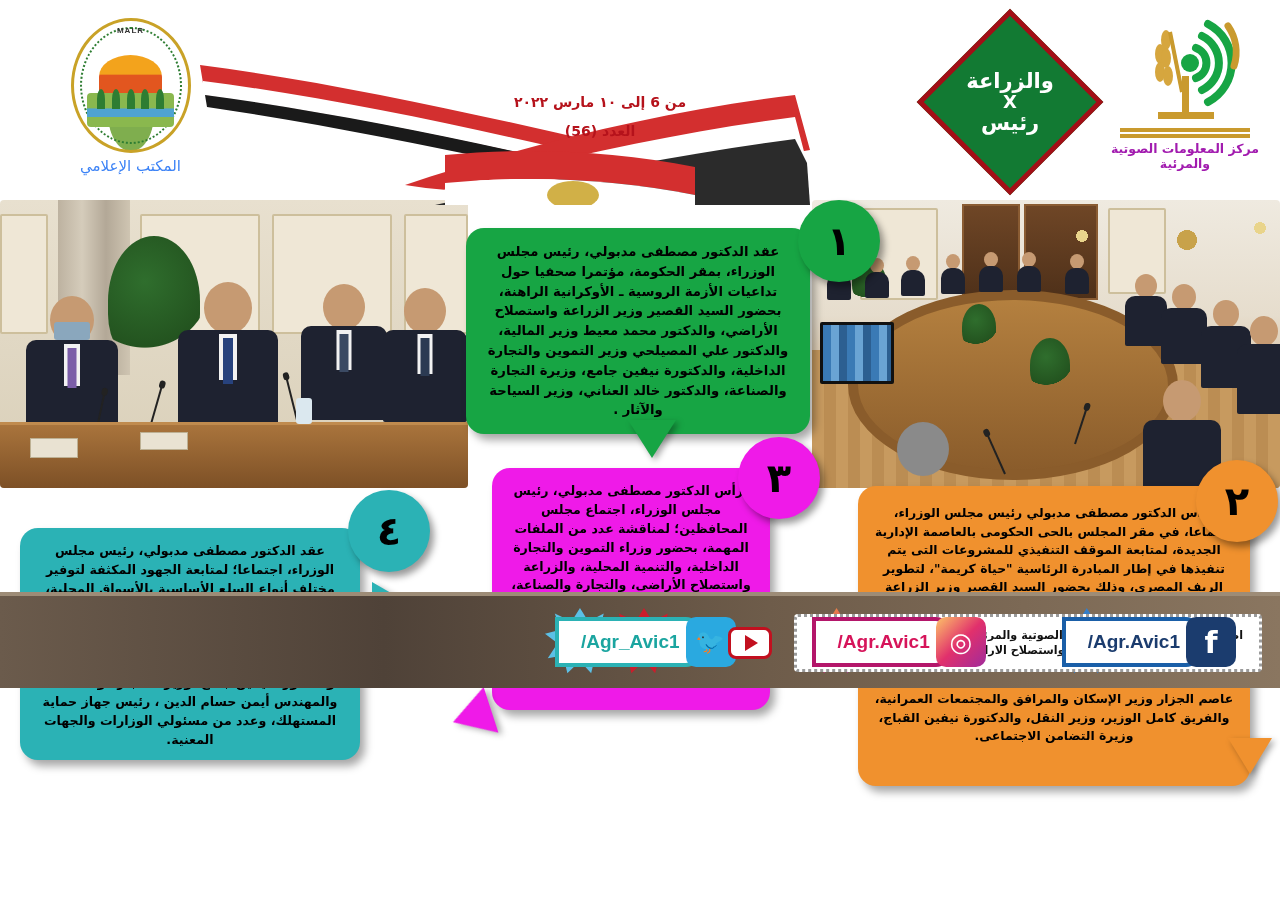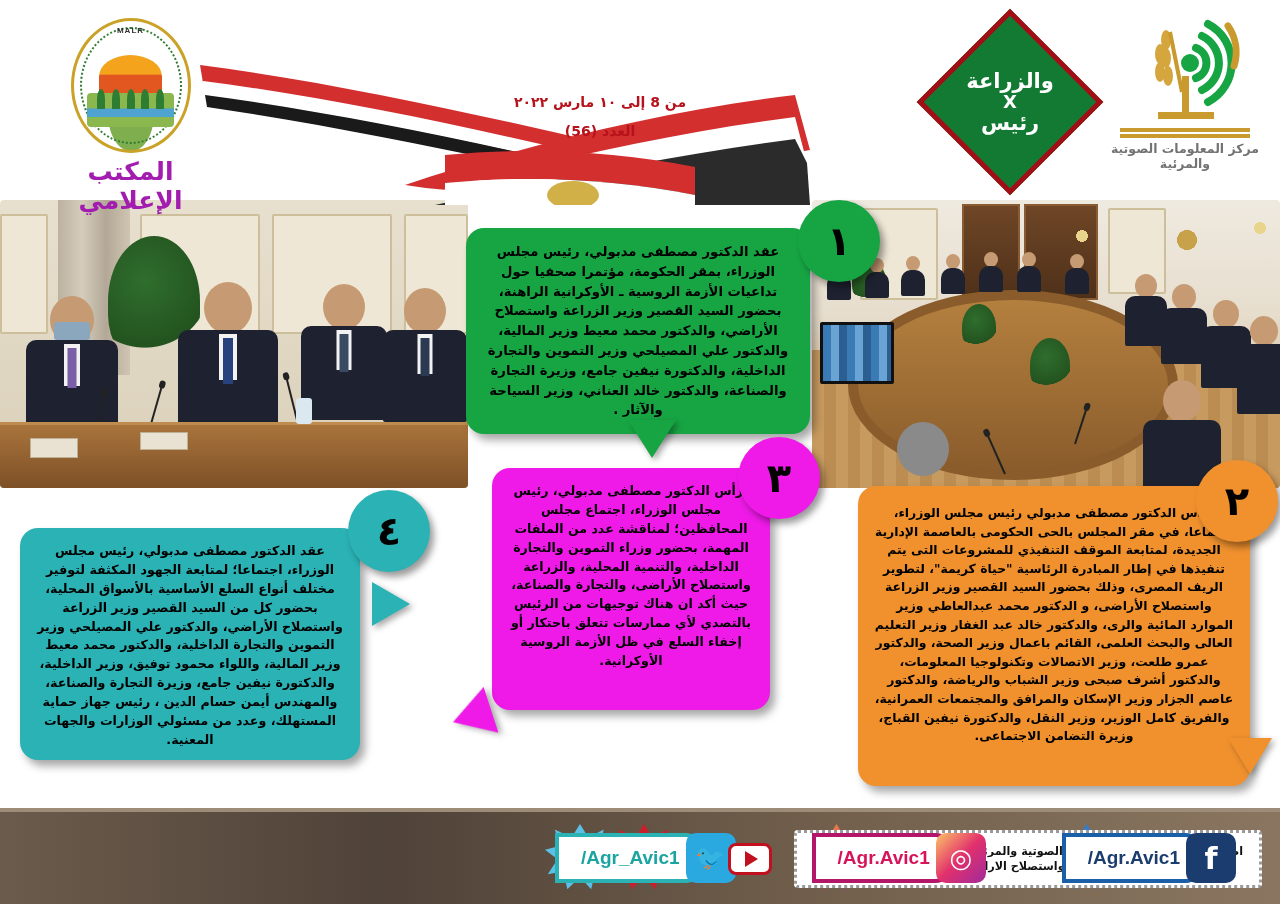--- a/index.html
+++ b/index.html
@@ -9,7 +9,7 @@
     font-family: "Liberation Sans", "DejaVu Sans", sans-serif;
     overflow: hidden;
   }
-  #page { position: relative; width: 1280px; height: 904px; background: #fff; }
+  #page { position: relative; width: 1280px; height: 688px; background: #fff; }
 
   
   #header { position: absolute; left: 0; top: 0; width: 1280px; height: 200px; z-index: 30; }

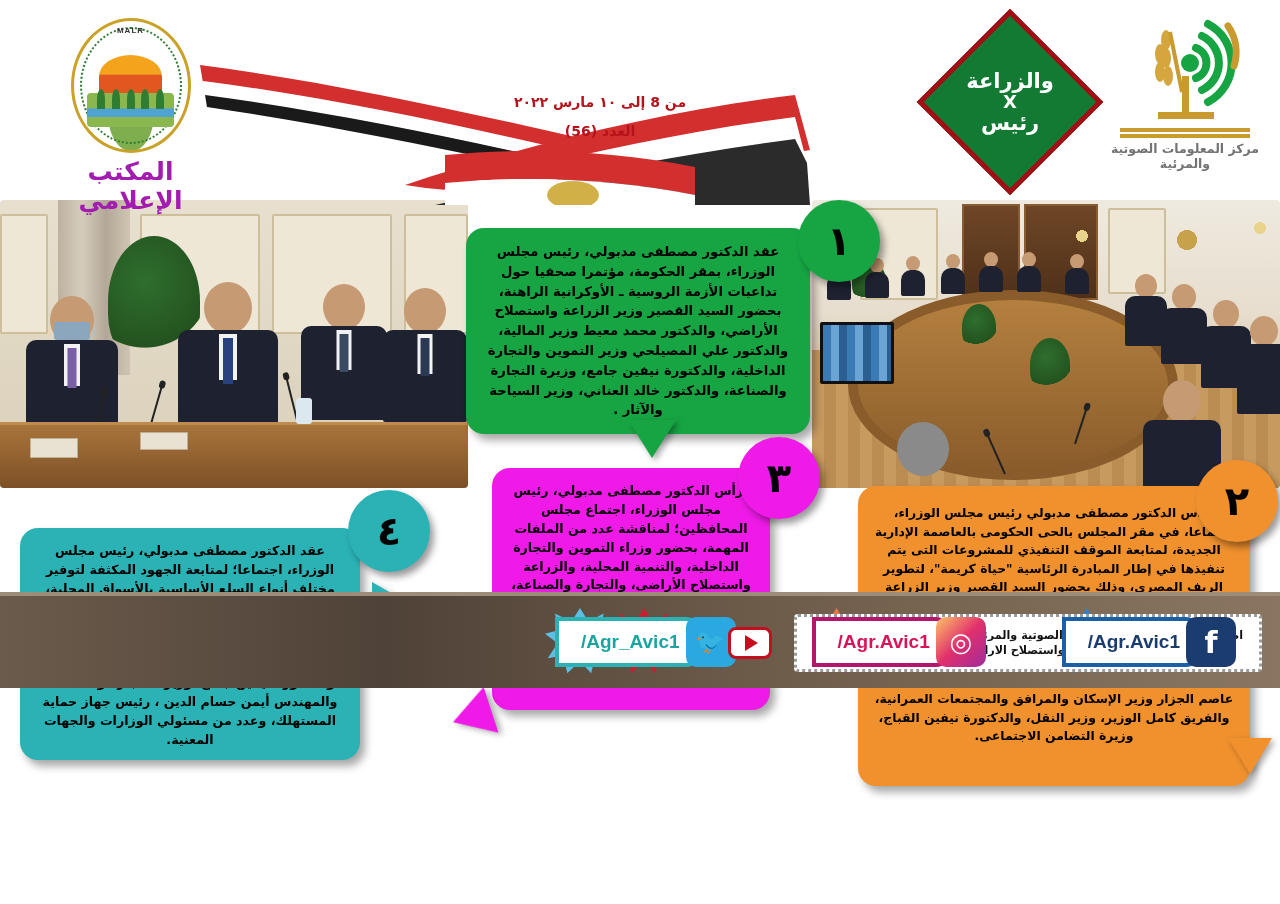--- a/index.html
+++ b/index.html
@@ -282,7 +282,7 @@
       <div class="malr-office-label">المكتب الإعلامي</div>
     </div>
 
-    <div class="date-line">من 8 إلى ١٠ مارس ٢٠٢٢</div>
+    <div class="date-line">من 6 إلى ١٠ مارس ٢٠٢٢</div>
     <div class="issue-line">العدد (56)</div>
 
 

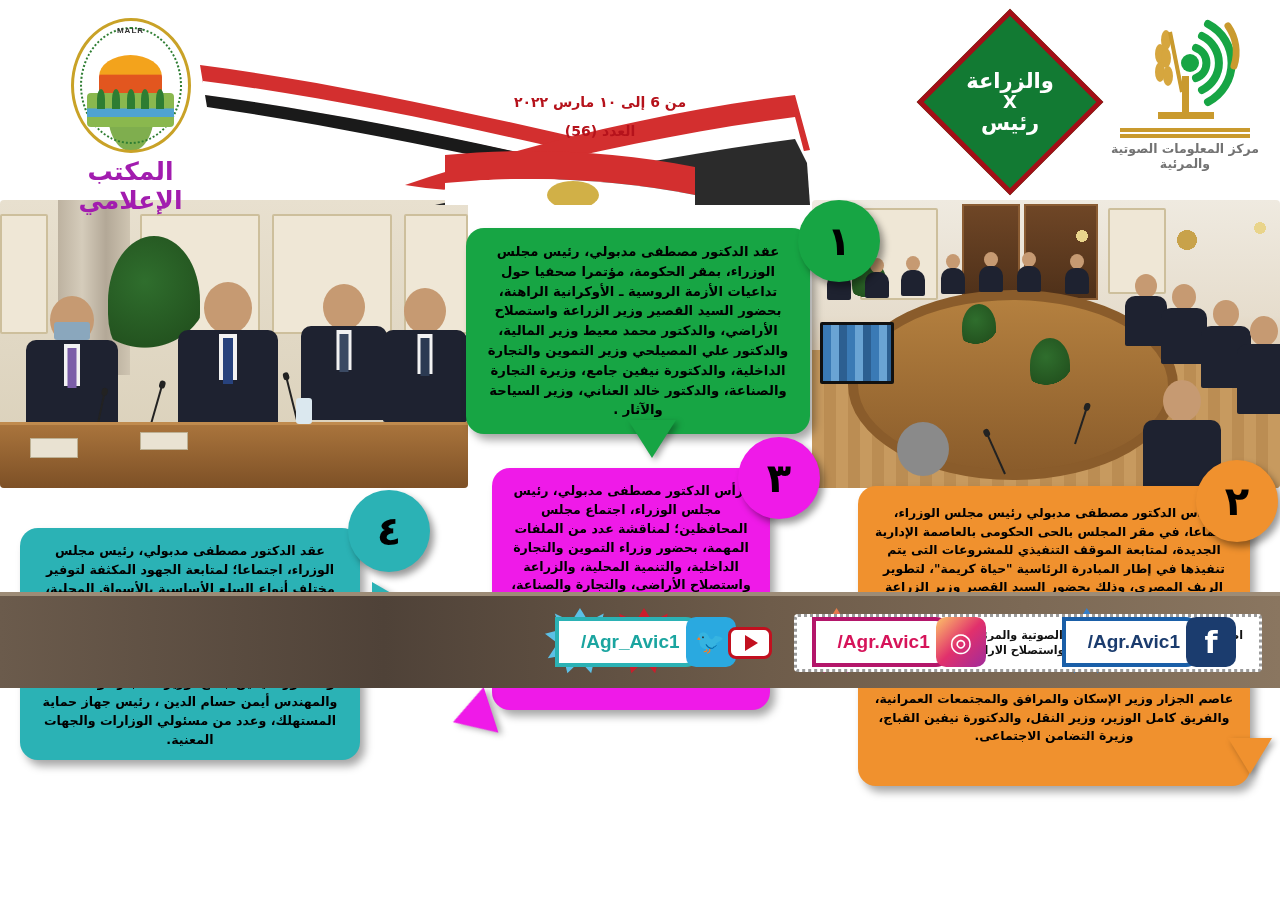--- a/index.html
+++ b/index.html
@@ -118,7 +118,7 @@
   }
   .avic-bar { height: 4px; background: #c99a2e; margin: 2px auto; width: 130px; }
   .avic-sub {
-    margin-top: 3px; font-size: 12.5px; font-weight: bold; color: #737373;
+    margin-top: 3px; font-size: 12.5px; font-weight: bold; color: #a21caf;
     direction: rtl; font-family: "DejaVu Sans", sans-serif;
   }
 

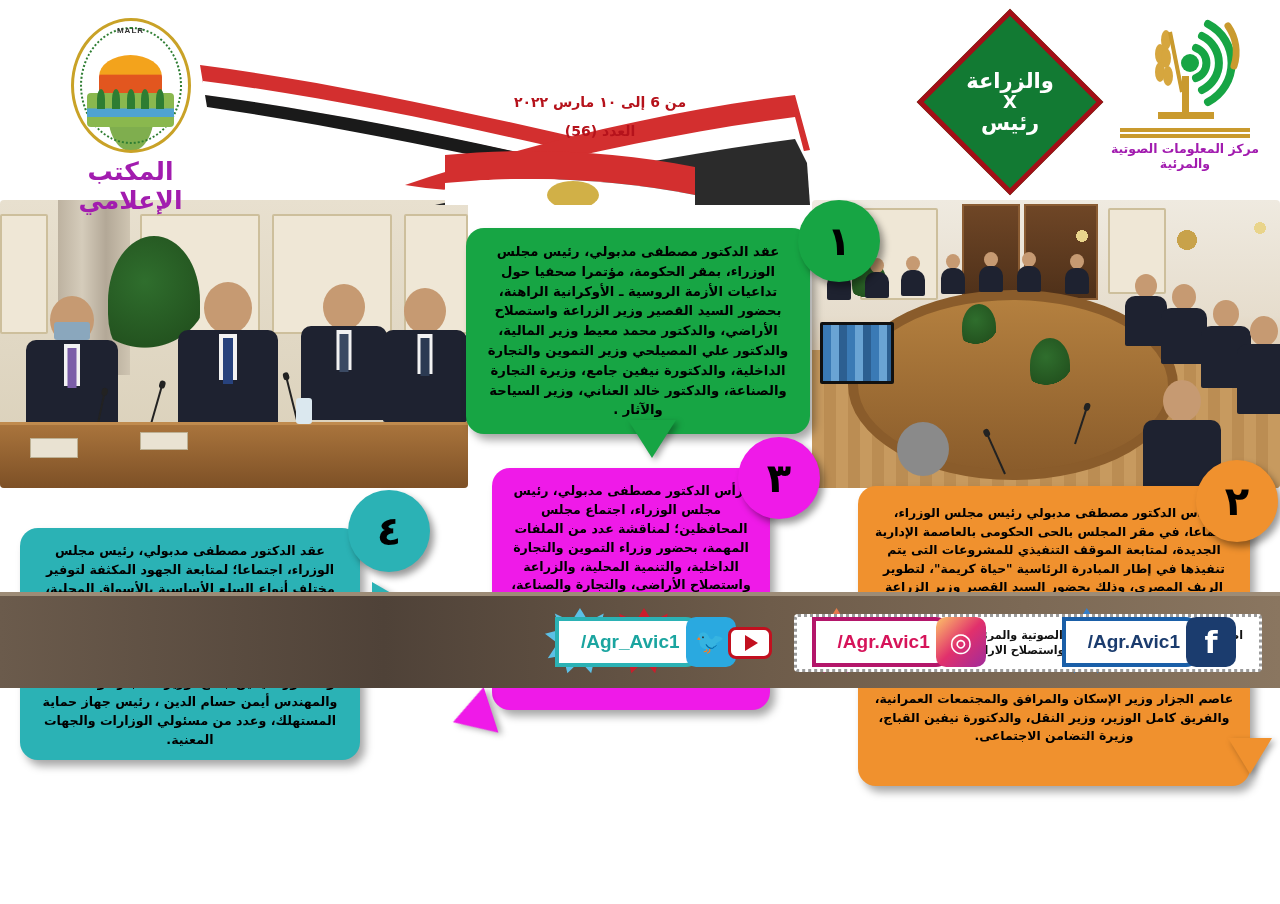--- a/index.html
+++ b/index.html
@@ -52,7 +52,7 @@
     font-size: 8px; font-weight: bold; color: #333; letter-spacing: 1px;
   }
   .malr-office-label {
-    margin-top: 4px; font-size: 25px; font-weight: bold; color: #a21caf;
+    margin-top: 4px; font-size: 15px; font-weight: normal; color: #3b82f6;
     font-family: "DejaVu Sans", "Liberation Sans", sans-serif; direction: rtl;
   }
 

